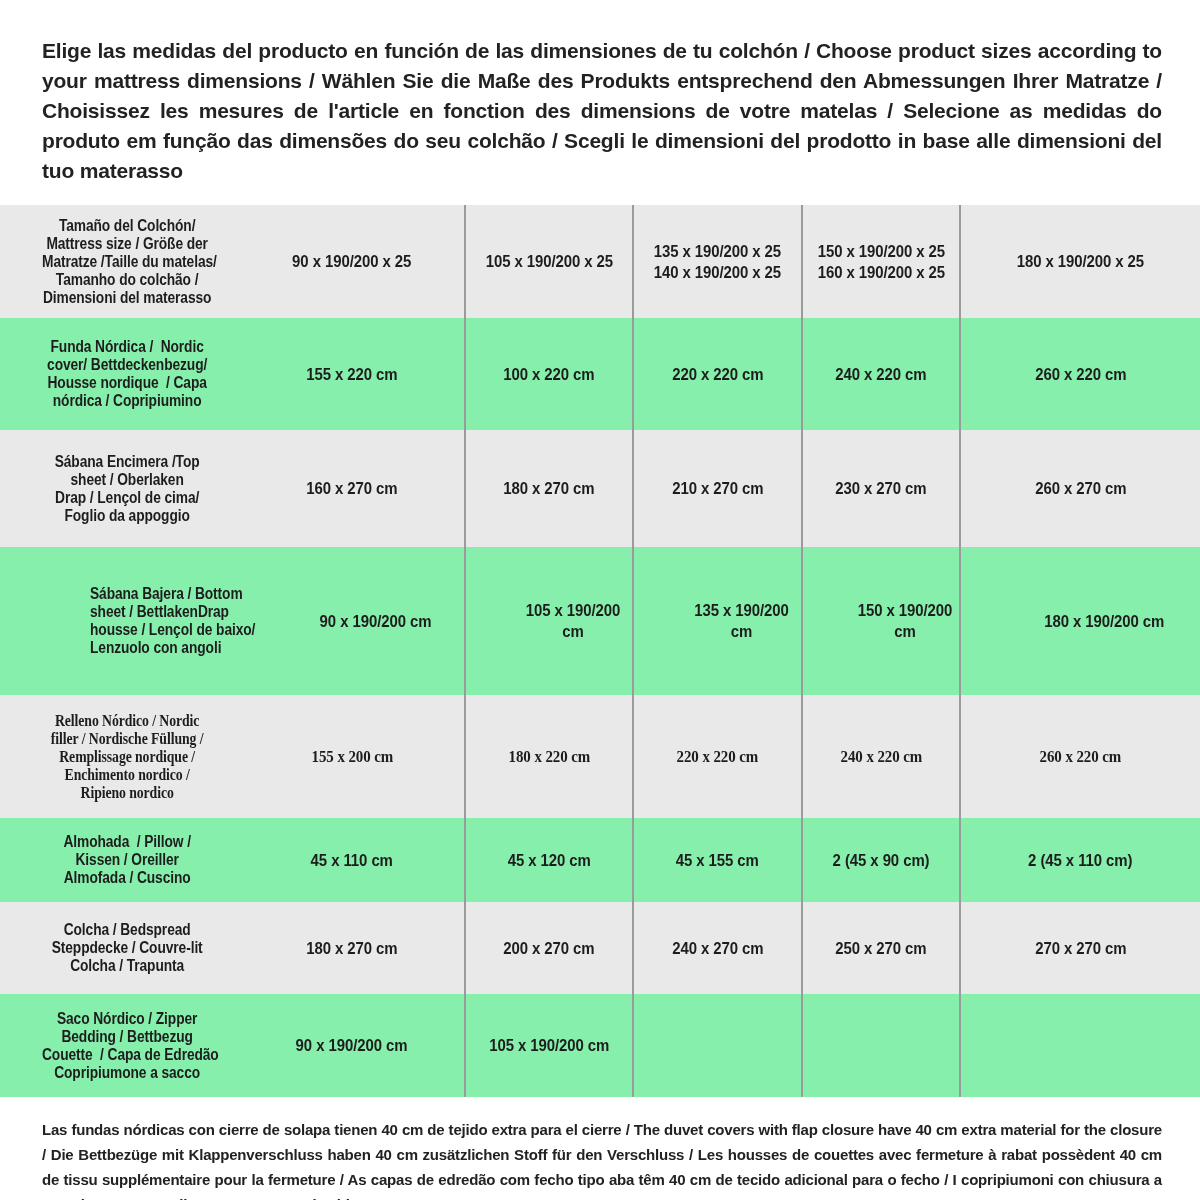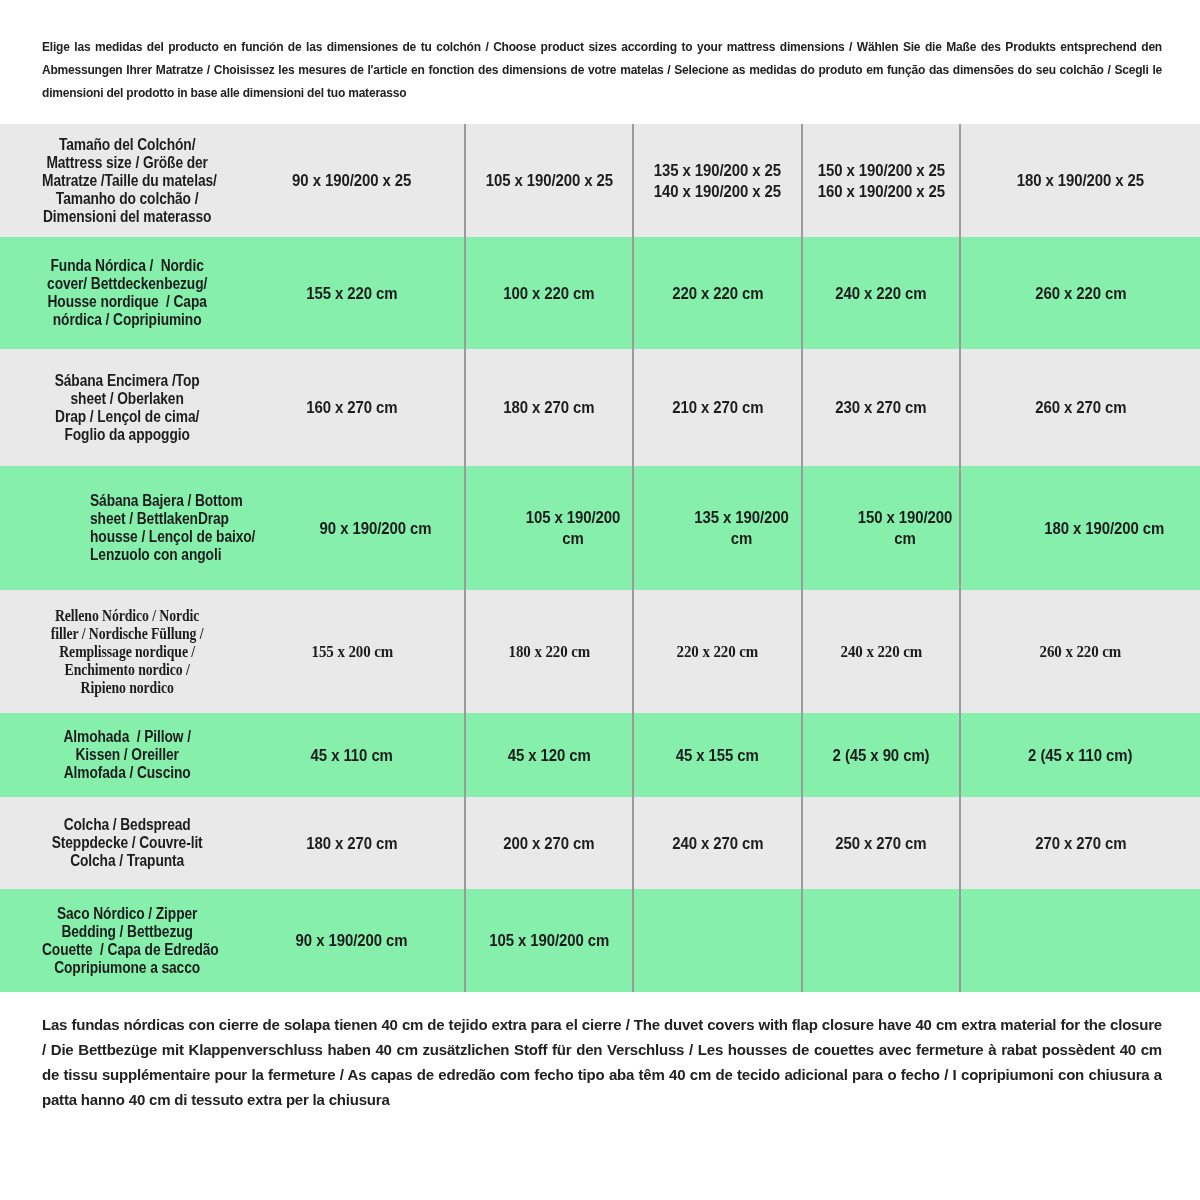--- a/index.html
+++ b/index.html
@@ -18,8 +18,8 @@
   }
   .intro {
     margin: 36px 38px 0 42px;
-    font-size: 12px;
-    line-height: 23px;
+    font-size: 21px;
+    line-height: 30px;
     font-weight: bold;
     text-align: justify;
     color: #222222;

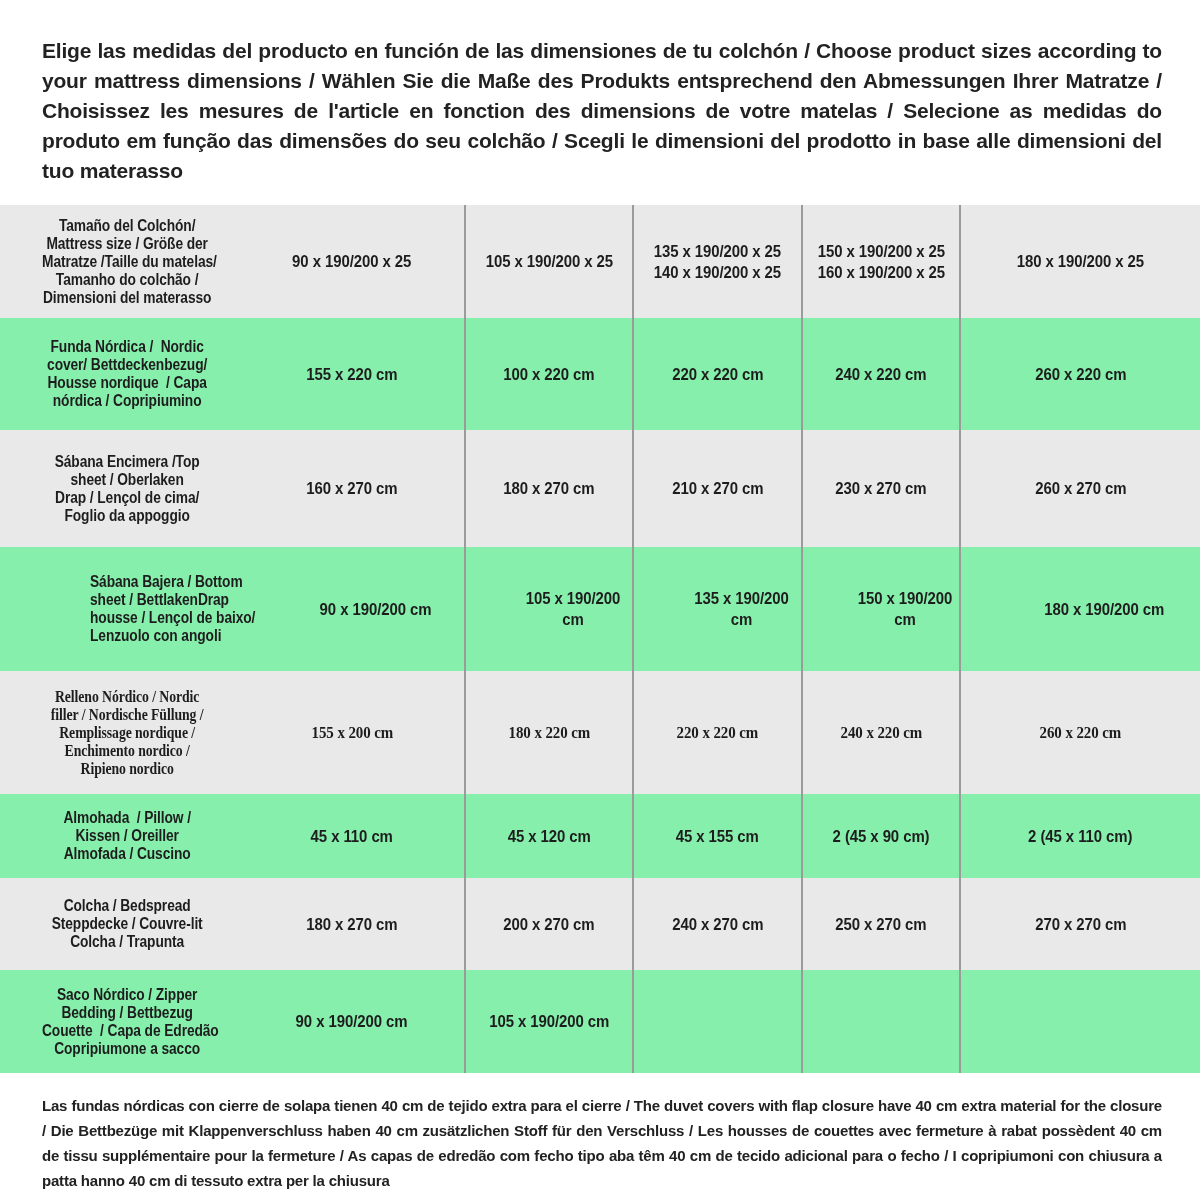--- a/index.html
+++ b/index.html
@@ -41,7 +41,7 @@
   tr.r1 td { height: 113px; }
   tr.r2 td { height: 112px; }
   tr.r3 td { height: 117px; }
-  tr.r4 td { height: 124px; padding-left: 48px; }
+  tr.r4 td { height: 148px; padding-left: 48px; }
   tr.r5 td { height: 123px; font-family: Liberation Serif, serif; }
   tr.r6 td { height: 84px; }
   tr.r7 td { height: 92px; }

